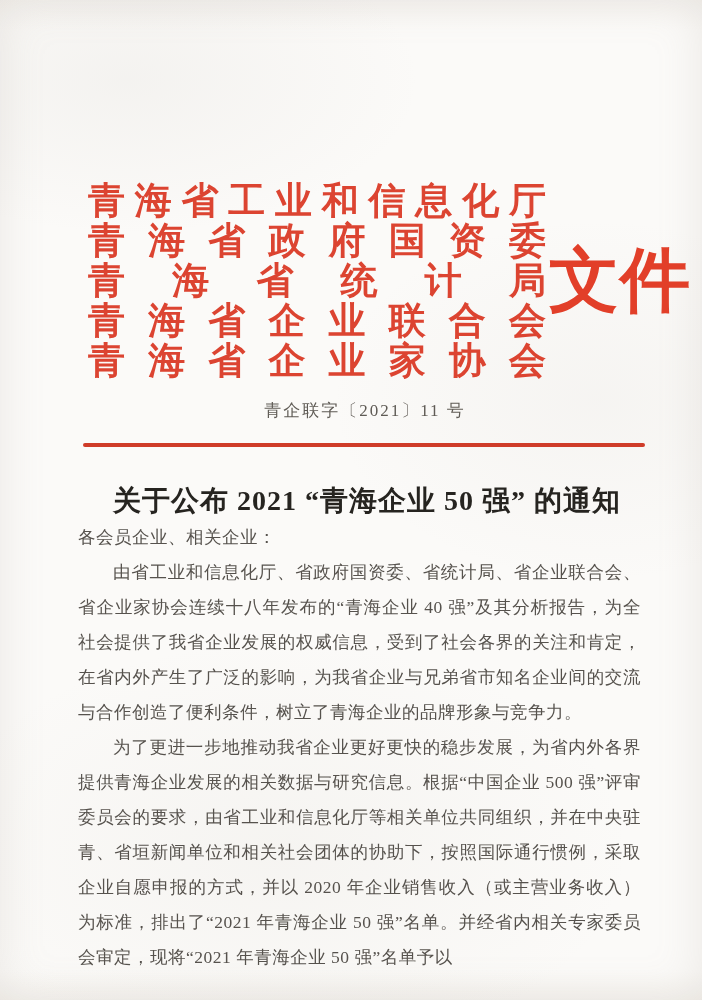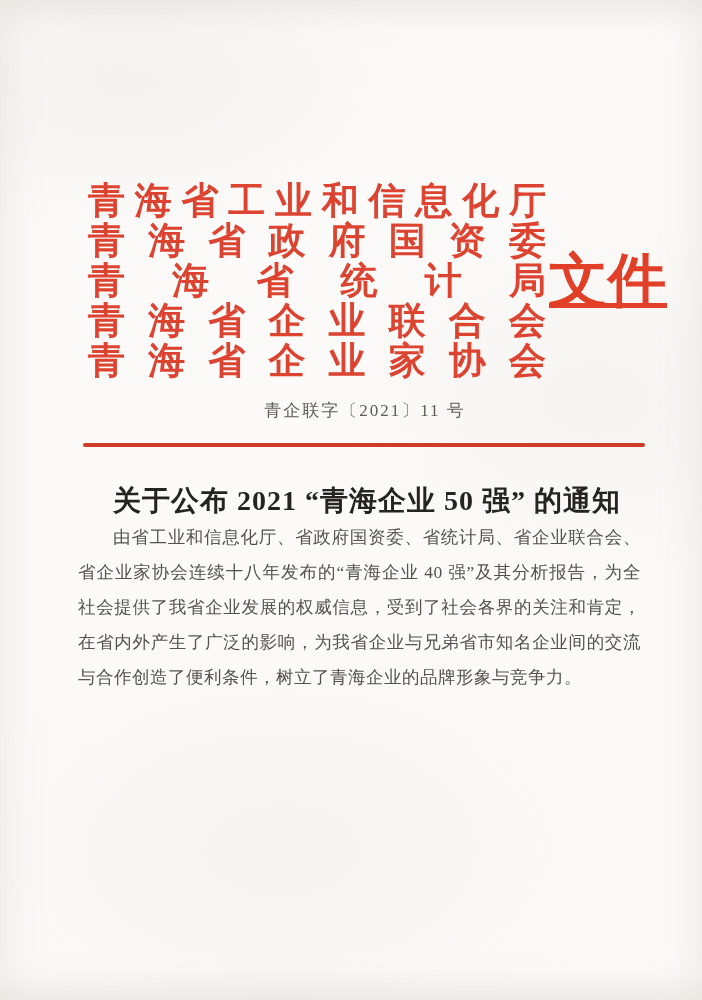--- a/index.html
+++ b/index.html
@@ -51,14 +51,13 @@
     white-space: nowrap;
   }
   .doc-type {
-    font-size: 58px;
+    font-size: 70px;
     line-height: 60px;
     font-weight: bold;
     color: #e23f29;
     margin-left: 3px;
     letter-spacing: 1px;
     white-space: nowrap;
-    text-decoration: underline;
   }
 
   

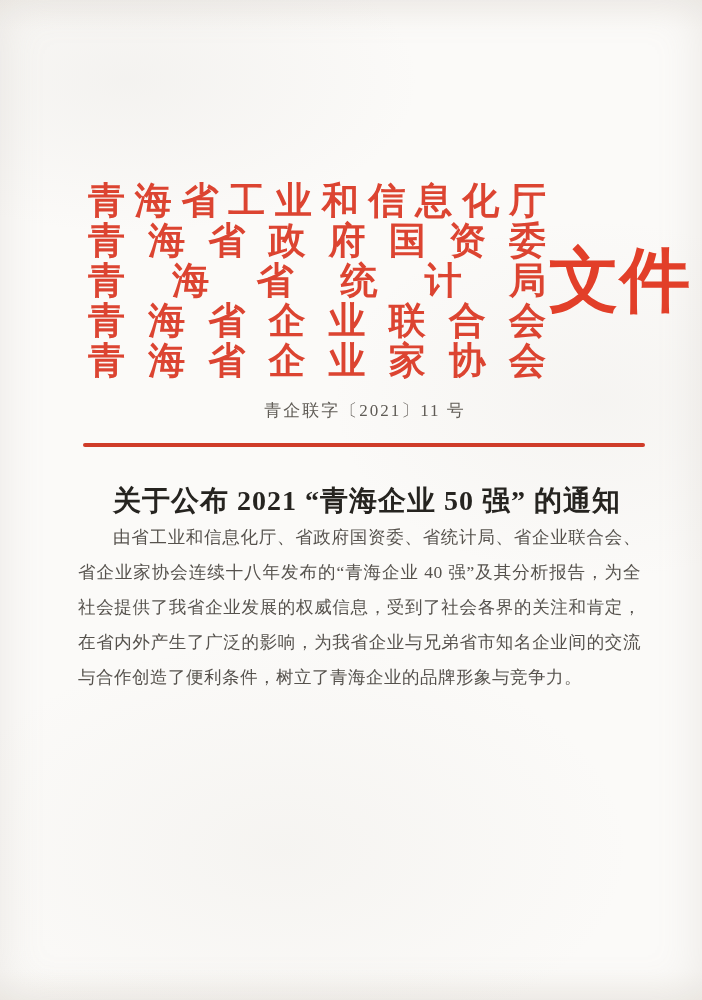--- a/index.html
+++ b/index.html
@@ -188,6 +188,7 @@
   <h1 class="title">关于公布 2021 “青海企业 50 强” 的通知</h1>
 
   <div class="body-text">
+    <p class="salutation">各会员企业、相关企业：</p>
     <p class="para">由省工业和信息化厅、省政府国资委、省统计局、省企业联合会、省企业家协会连续十八年发布的“青海企业 40 强”及其分析报告，为全社会提供了我省企业发展的权威信息，受到了社会各界的关注和肯定，在省内外产生了广泛的影响，为我省企业与兄弟省市知名企业间的交流与合作创造了便利条件，树立了青海企业的品牌形象与竞争力。</p>
   </div>
 

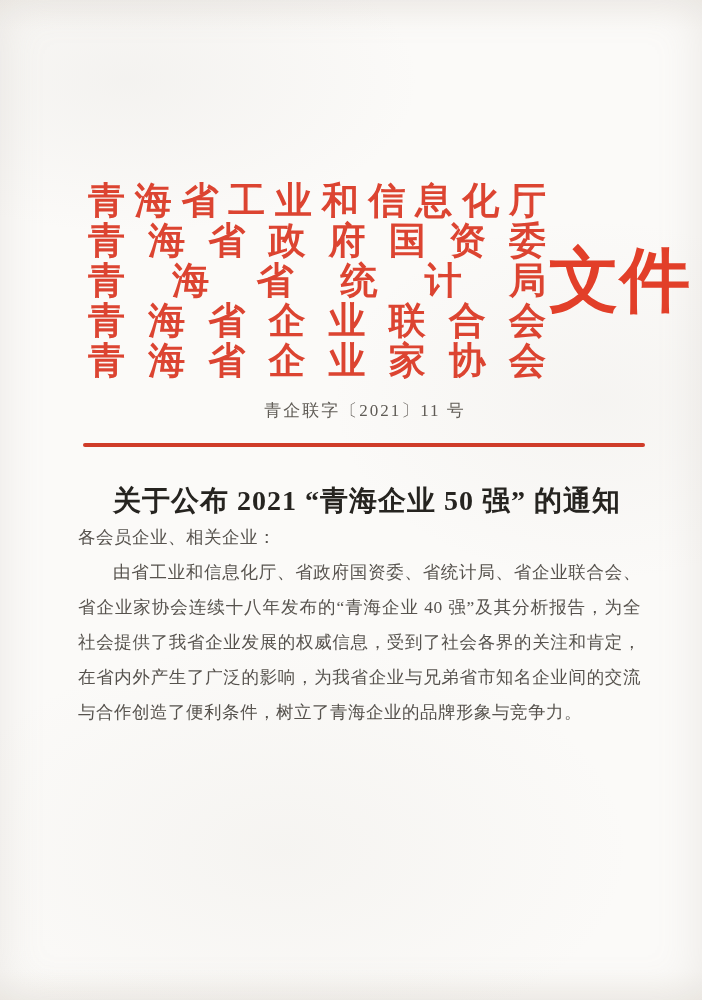--- a/index.html
+++ b/index.html
@@ -190,6 +190,7 @@
   <div class="body-text">
     <p class="salutation">各会员企业、相关企业：</p>
     <p class="para">由省工业和信息化厅、省政府国资委、省统计局、省企业联合会、省企业家协会连续十八年发布的“青海企业 40 强”及其分析报告，为全社会提供了我省企业发展的权威信息，受到了社会各界的关注和肯定，在省内外产生了广泛的影响，为我省企业与兄弟省市知名企业间的交流与合作创造了便利条件，树立了青海企业的品牌形象与竞争力。</p>
+    <p class="para">为了更进一步地推动我省企业更好更快的稳步发展，为省内外各界提供青海企业发展的相关数据与研究信息。根据“中国企业 500 强”评审委员会的要求，由省工业和信息化厅等相关单位共同组织，并在中央驻青、省垣新闻单位和相关社会团体的协助下，按照国际通行惯例，采取企业自愿申报的方式，并以 2020 年企业销售收入（或主营业务收入）为标准，排出了“2021 年青海企业 50 强”名单。并经省内相关专家委员会审定，现将“2021 年青海企业 50 强”名单予以</p>
   </div>
 
 </div>

